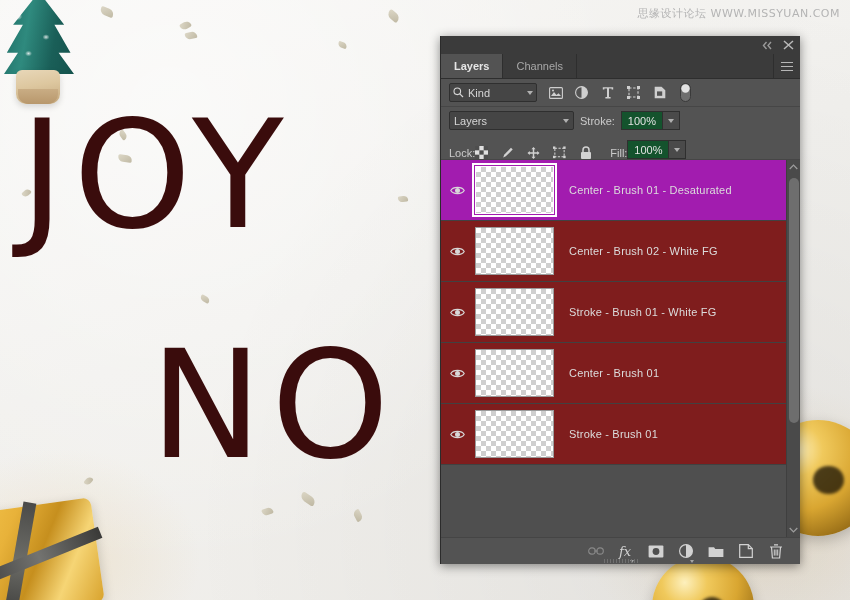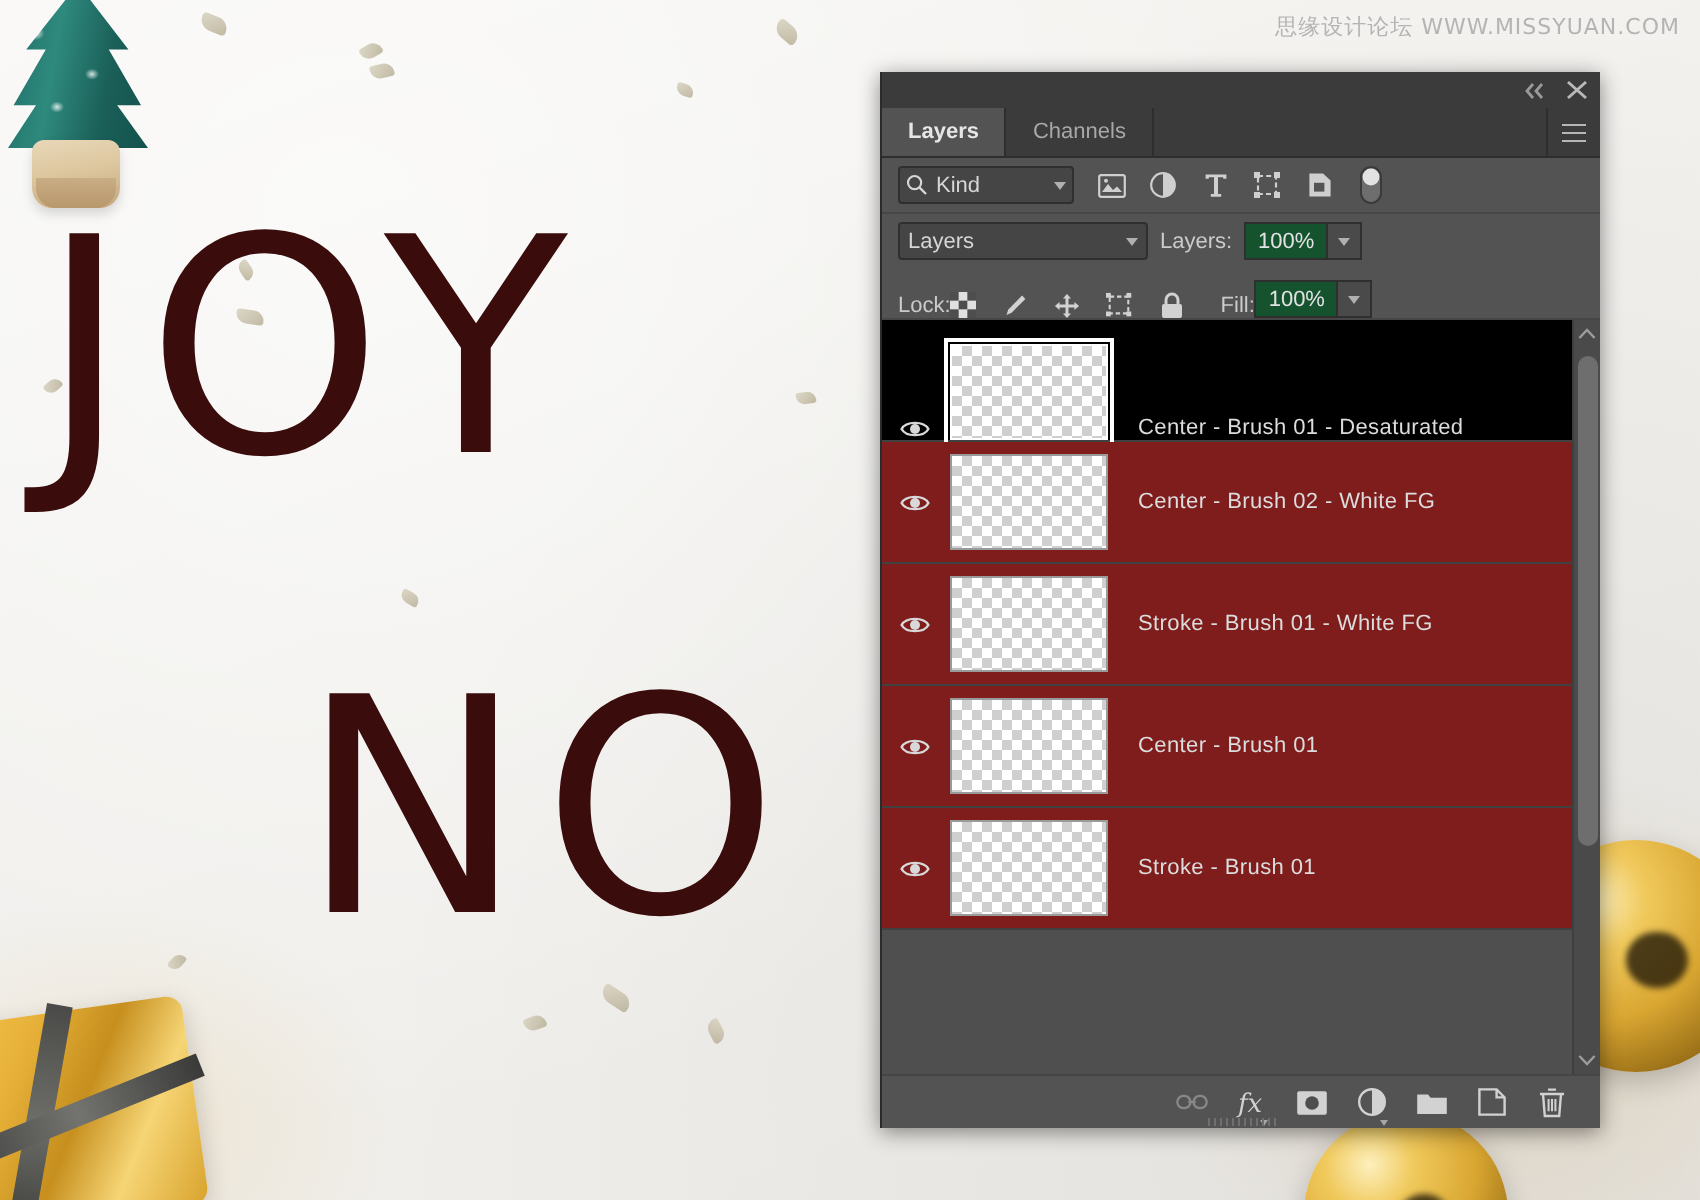--- a/index.html
+++ b/index.html
@@ -383,7 +383,7 @@
         <span class="lbl">Layers</span>
         <span class="caret"></span>
       </div>
-      <span class="lbl-static">Layers:</span>
+      <span class="lbl-static">Stroke:</span>
       <div style="display:flex;">
         <div class="num-field">100%</div>
         <div class="num-stepper">

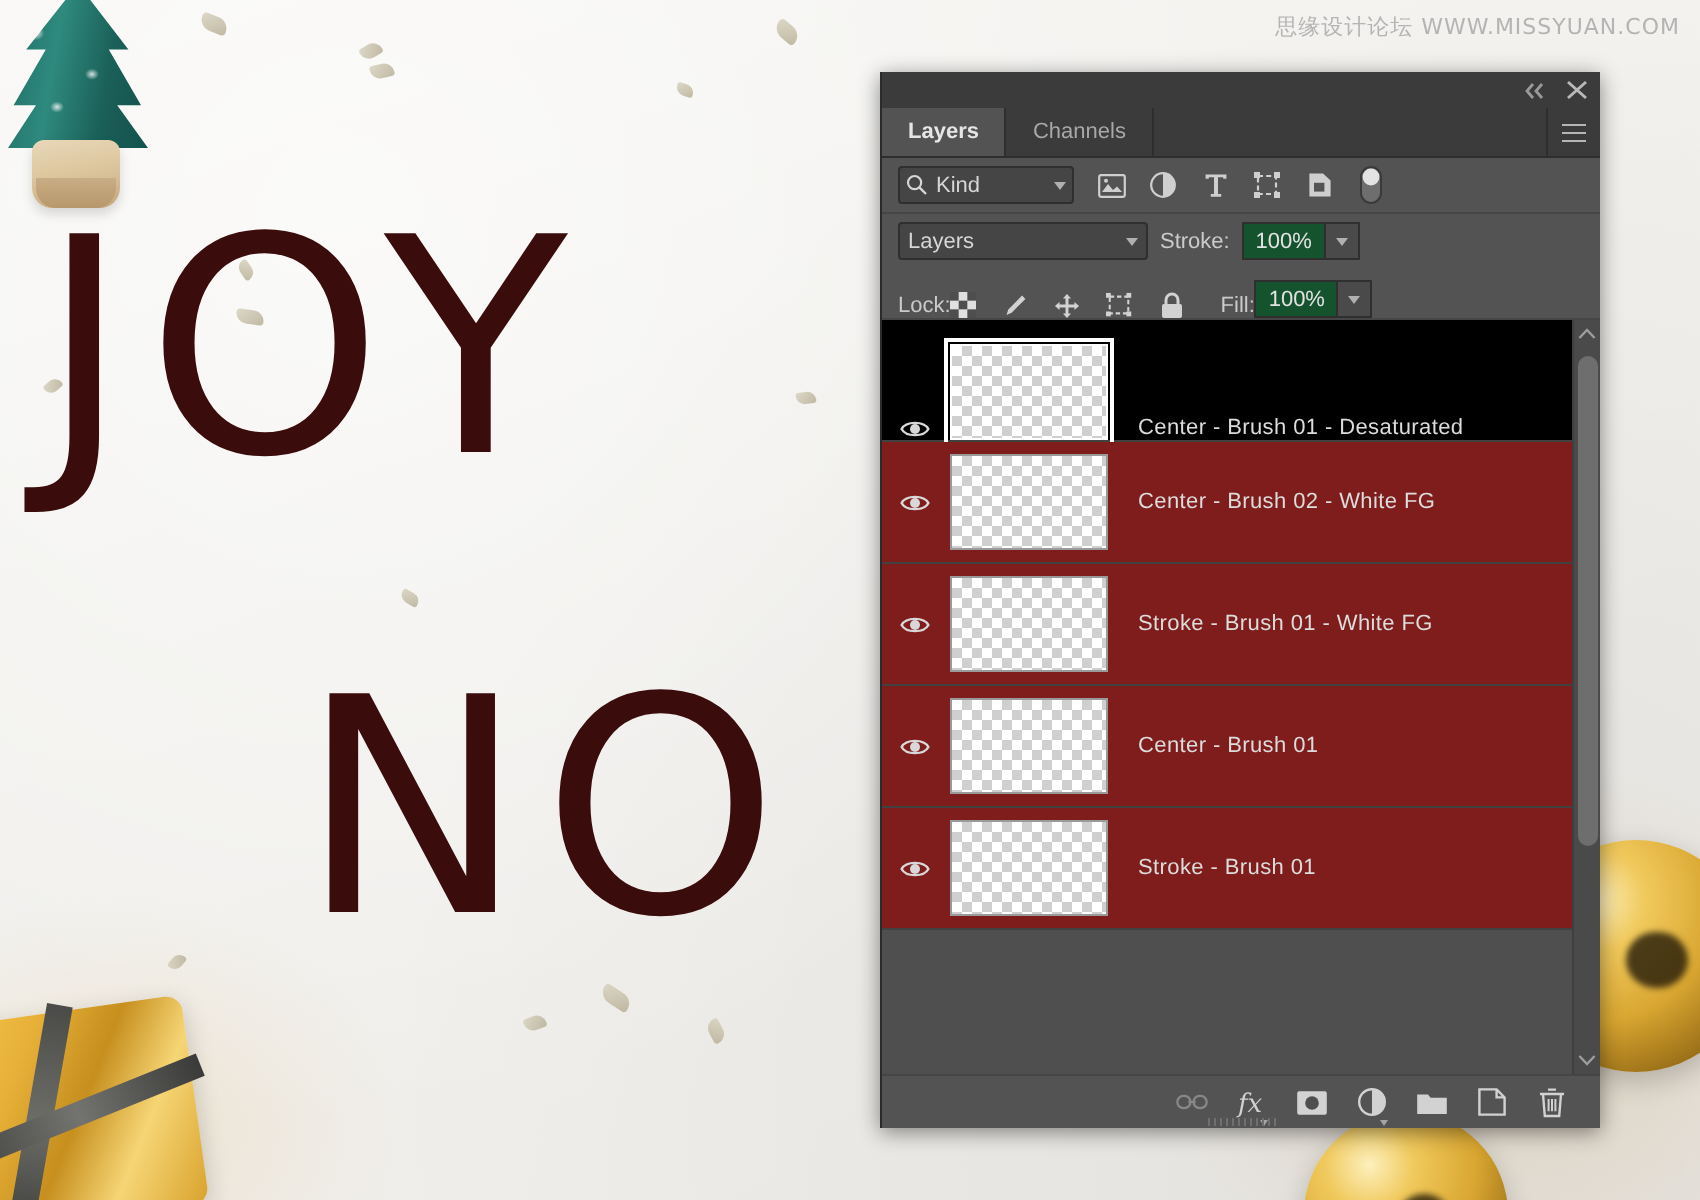--- a/index.html
+++ b/index.html
@@ -211,7 +211,7 @@
     border-bottom:1px solid #414141;
     background:#7f1d1d; cursor:pointer; position:relative;
   }
-  .layer-row.selected { background:#000000;align-items:flex-end; }
+  .layer-row.selected { background:#a21caf; }
   .eye-cell { width:32px; display:flex; align-items:center; justify-content:center; cursor:pointer; }
   .thumb-cell { width:88px; display:flex; align-items:center; justify-content:flex-start; padding-left:2px; }
   .thumb {

